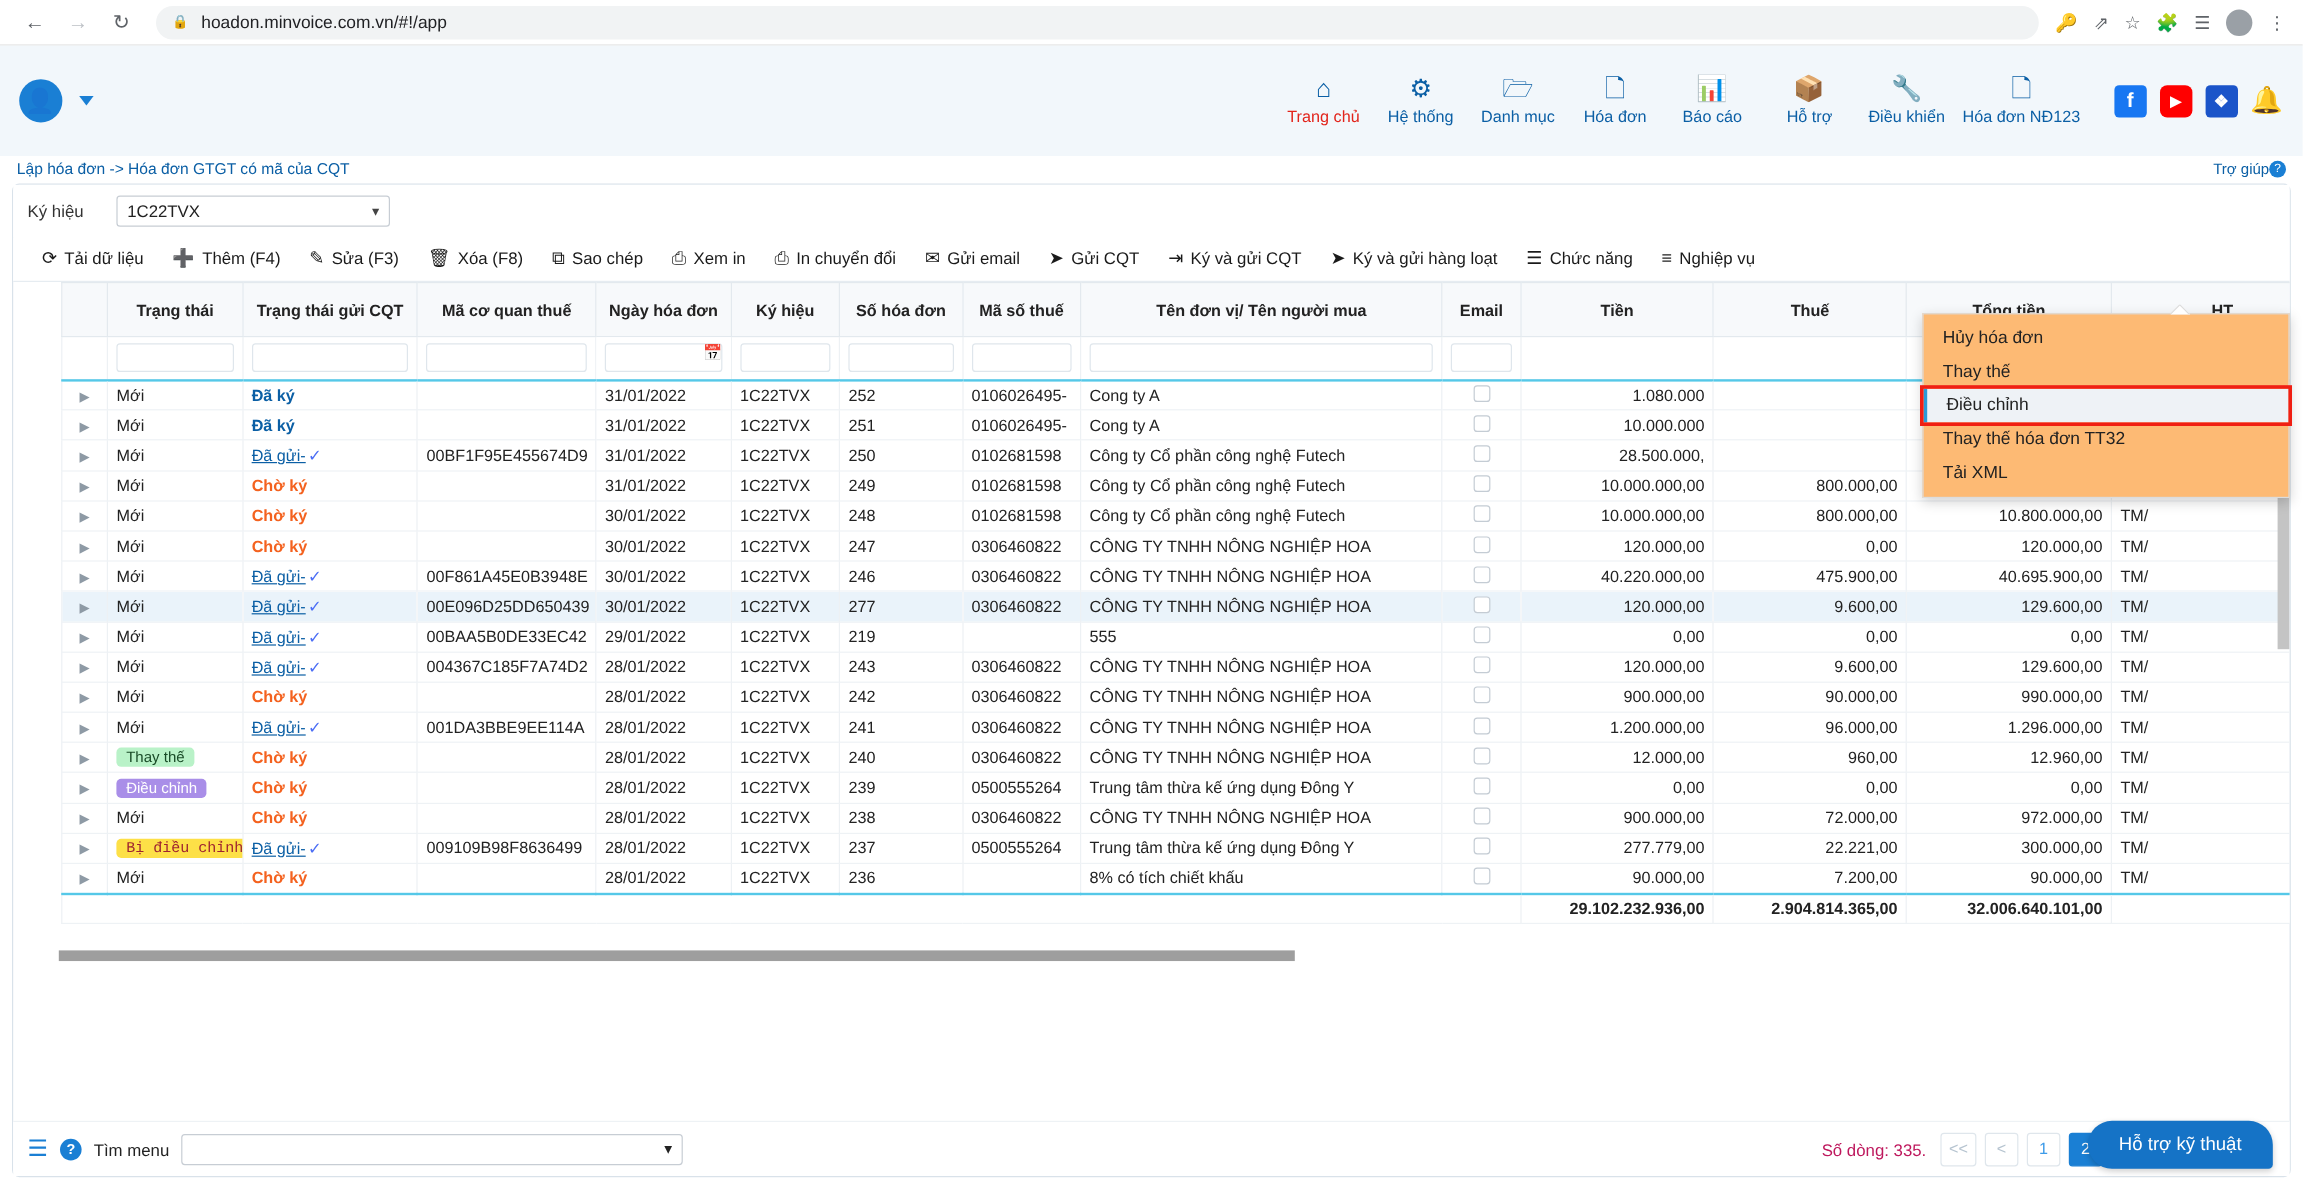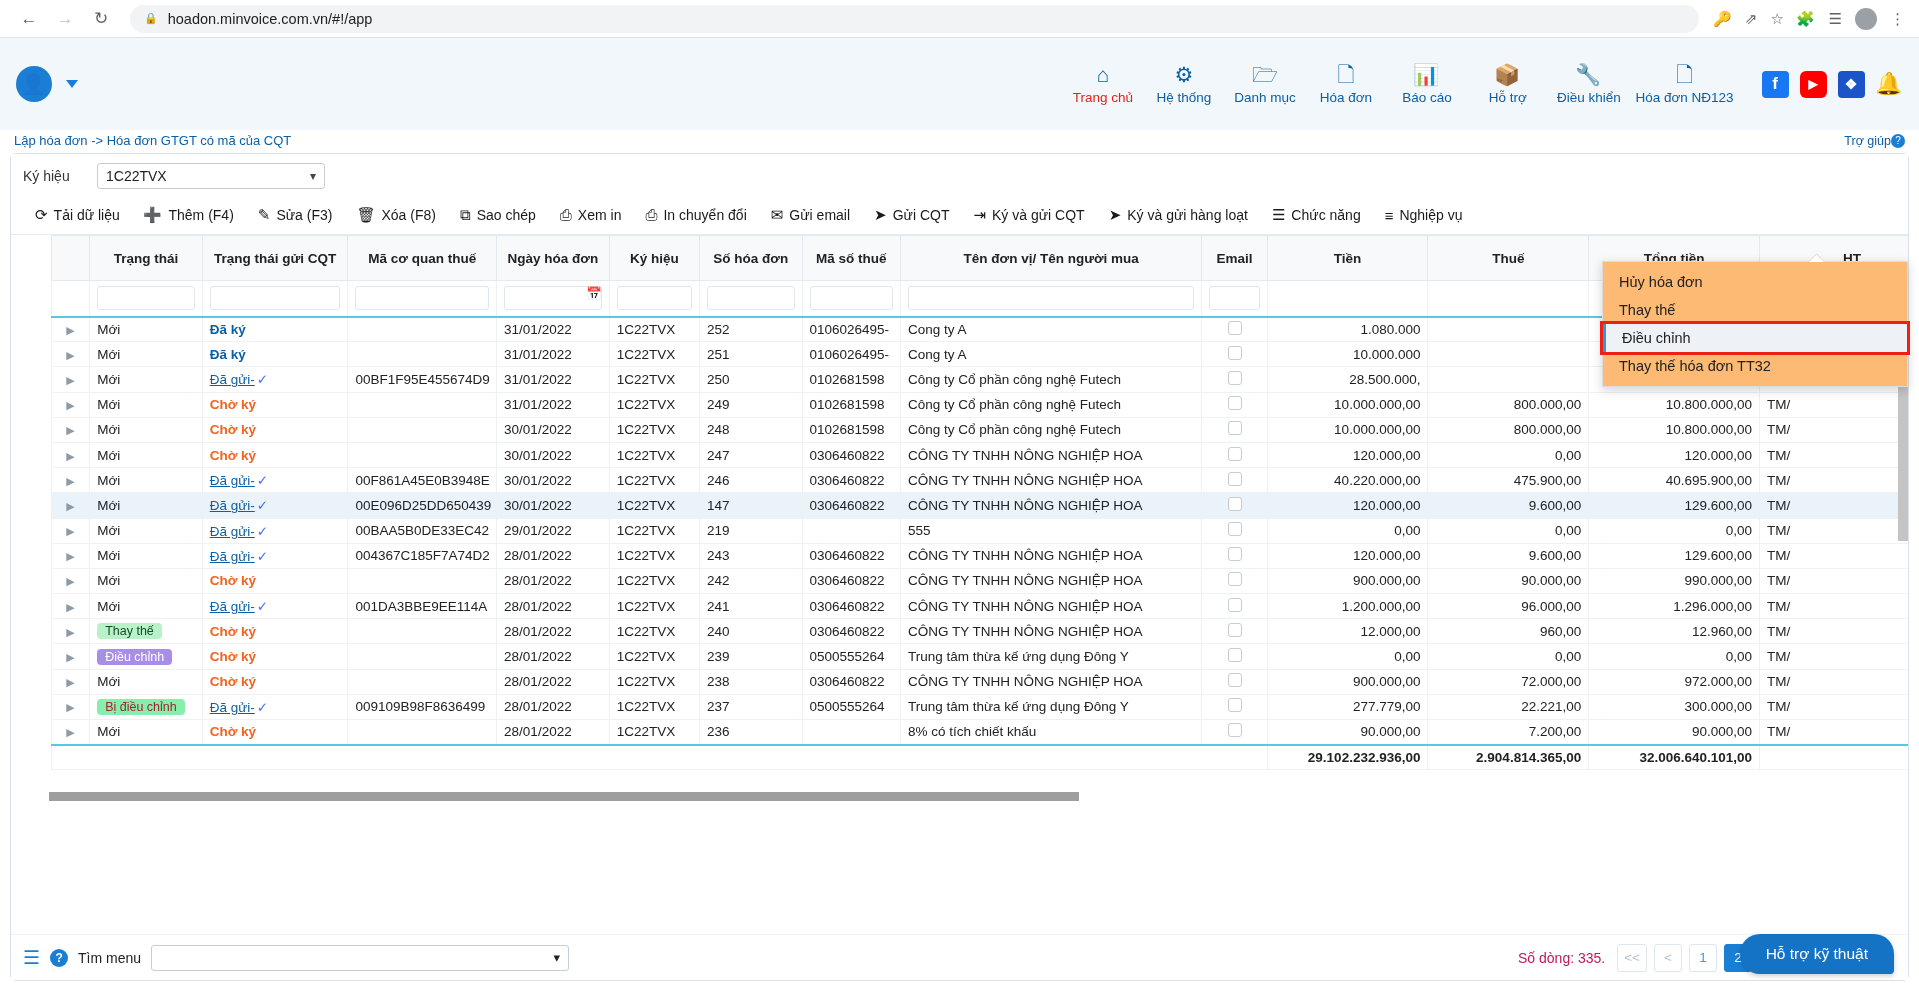--- a/index.html
+++ b/index.html
@@ -336,6 +336,7 @@
         <div class="dd-item">Thay thế</div>
         <div class="dd-item highlighted">Điều chỉnh</div>
         <div class="dd-item">Thay thế hóa đơn TT32</div>
+        <div class="dd-item">Tải XML</div>
       </div>
   </div>
 

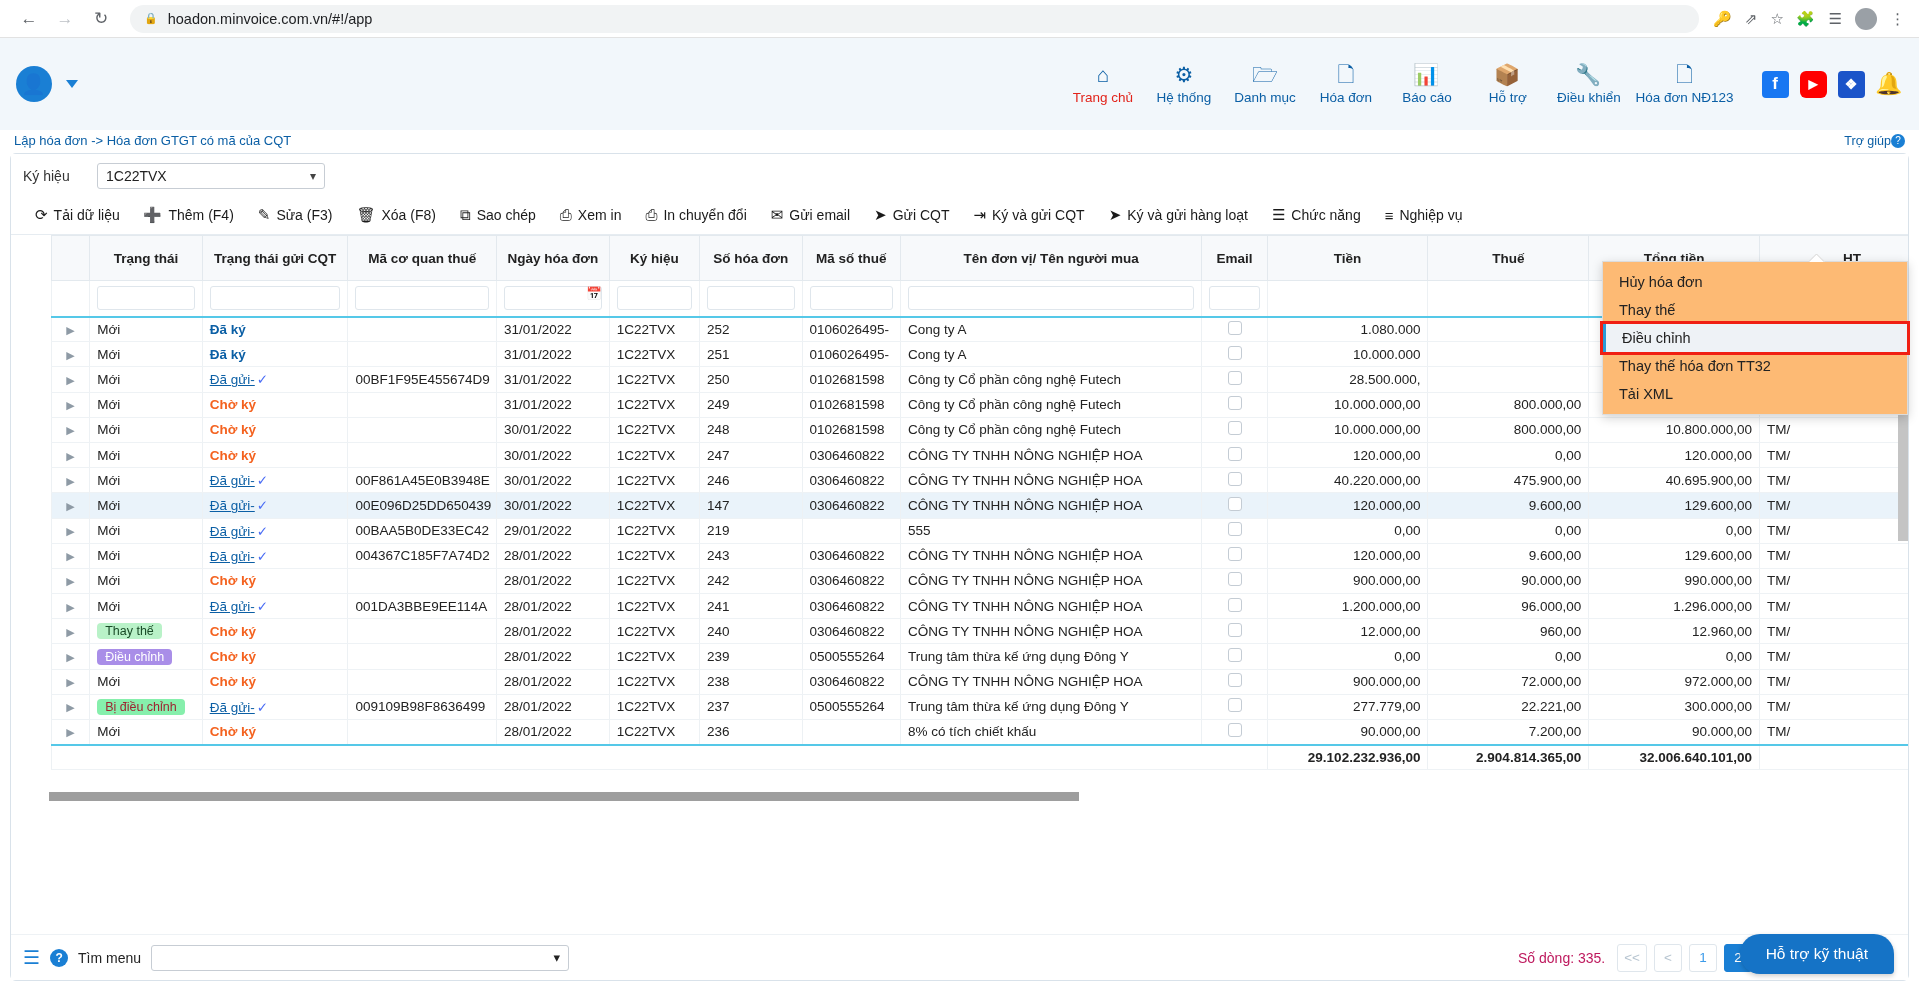--- a/index.html
+++ b/index.html
@@ -512,7 +512,7 @@
             <td>00E096D25DD650439</td>
             <td>30/01/2022</td>
             <td>1C22TVX</td>
-            <td>147</td>
+            <td>277</td>
             <td>0306460822</td>
             <td>CÔNG TY TNHH NÔNG NGHIỆP HOA</td>
             <td class="c-center"><span class="chk"></span></td>

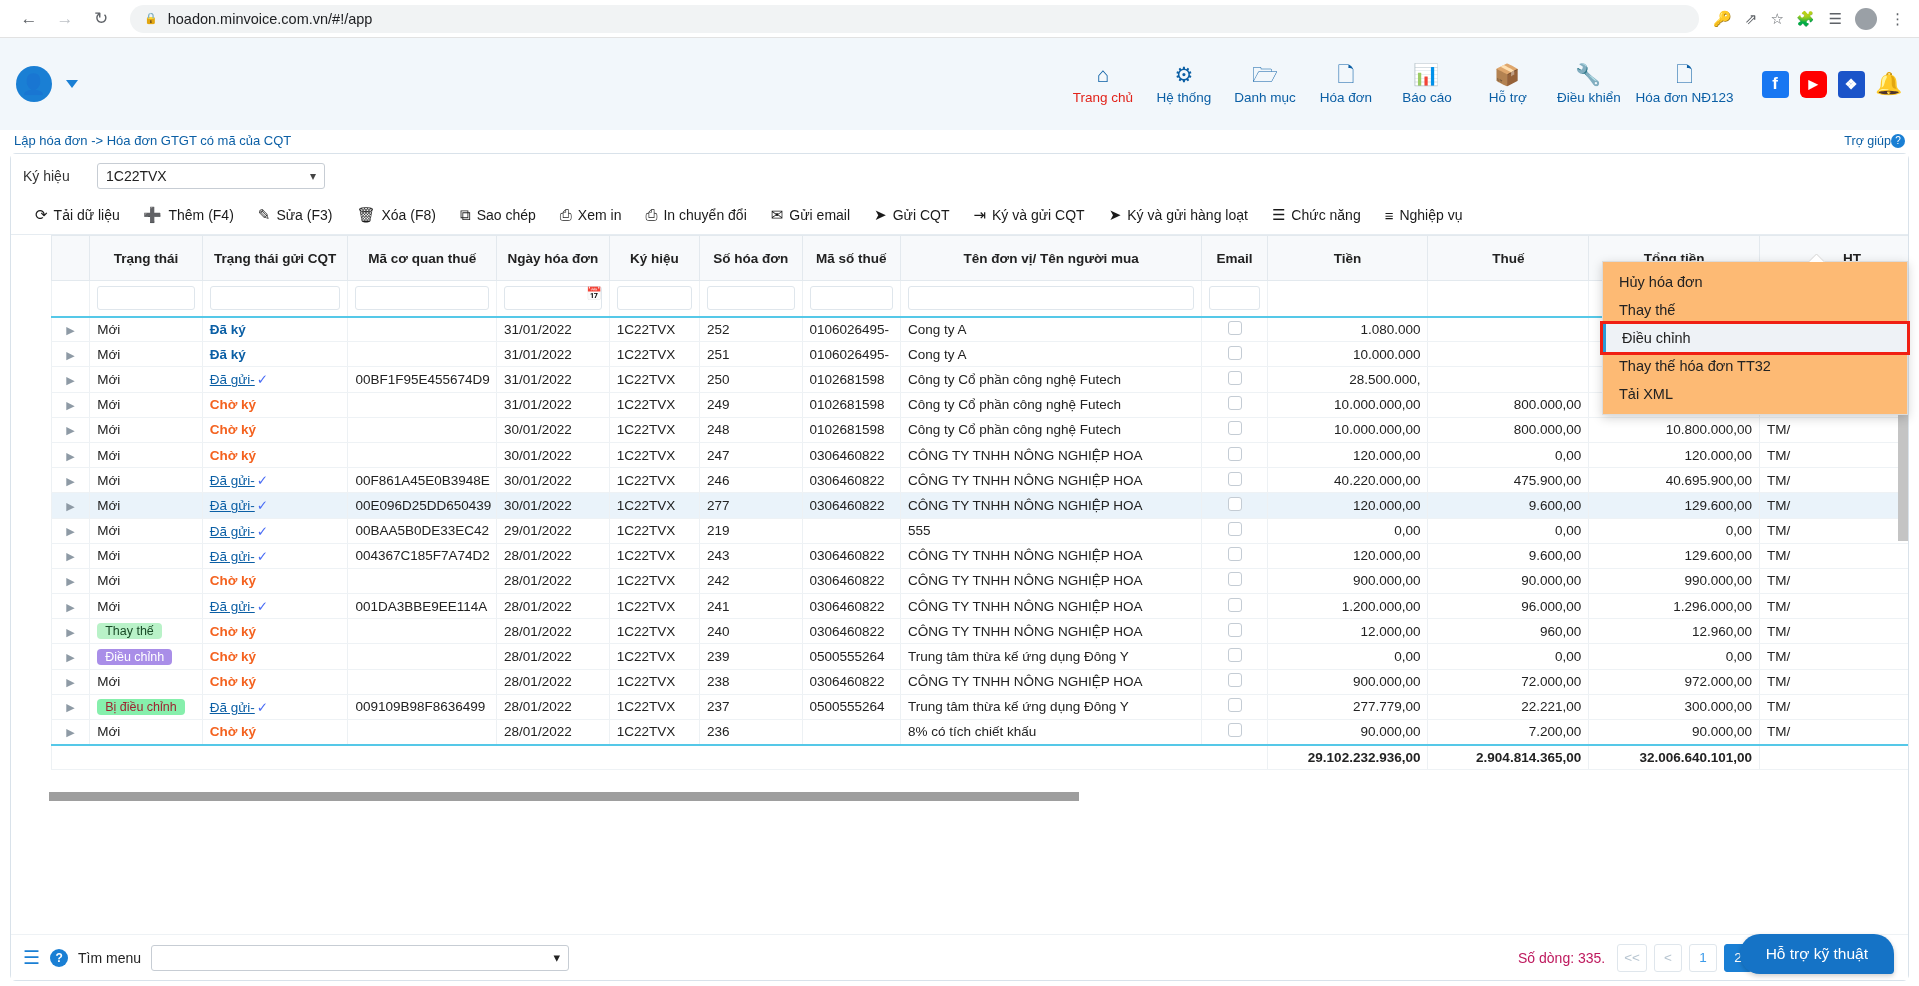--- a/index.html
+++ b/index.html
@@ -152,7 +152,7 @@
   .badge { display:inline-block;padding:1px 8px;border-radius:4px;font-size:12.5px;}
   .badge.green{background:#b9f2c8;color:#184a26;}
   .badge.purple{background:#a98ee8;color:#fff;}
-  .badge.pink{background:#86efac;color:#9e2230;}
+  .badge.pink{background:#fde047;color:#9e2230;font-family:Liberation Mono, monospace;}
   .chk { width:14px;height:14px;border:1px solid #c4ccd4;border-radius:3px;background:#fff;display:inline-block;cursor:pointer;}
 
   .totals-row td { background:#fff; font-weight:bold; font-size:13.5px; height:28px; border-top:2px solid #55c8e8; border-bottom:1px solid #e3e9ee;}

